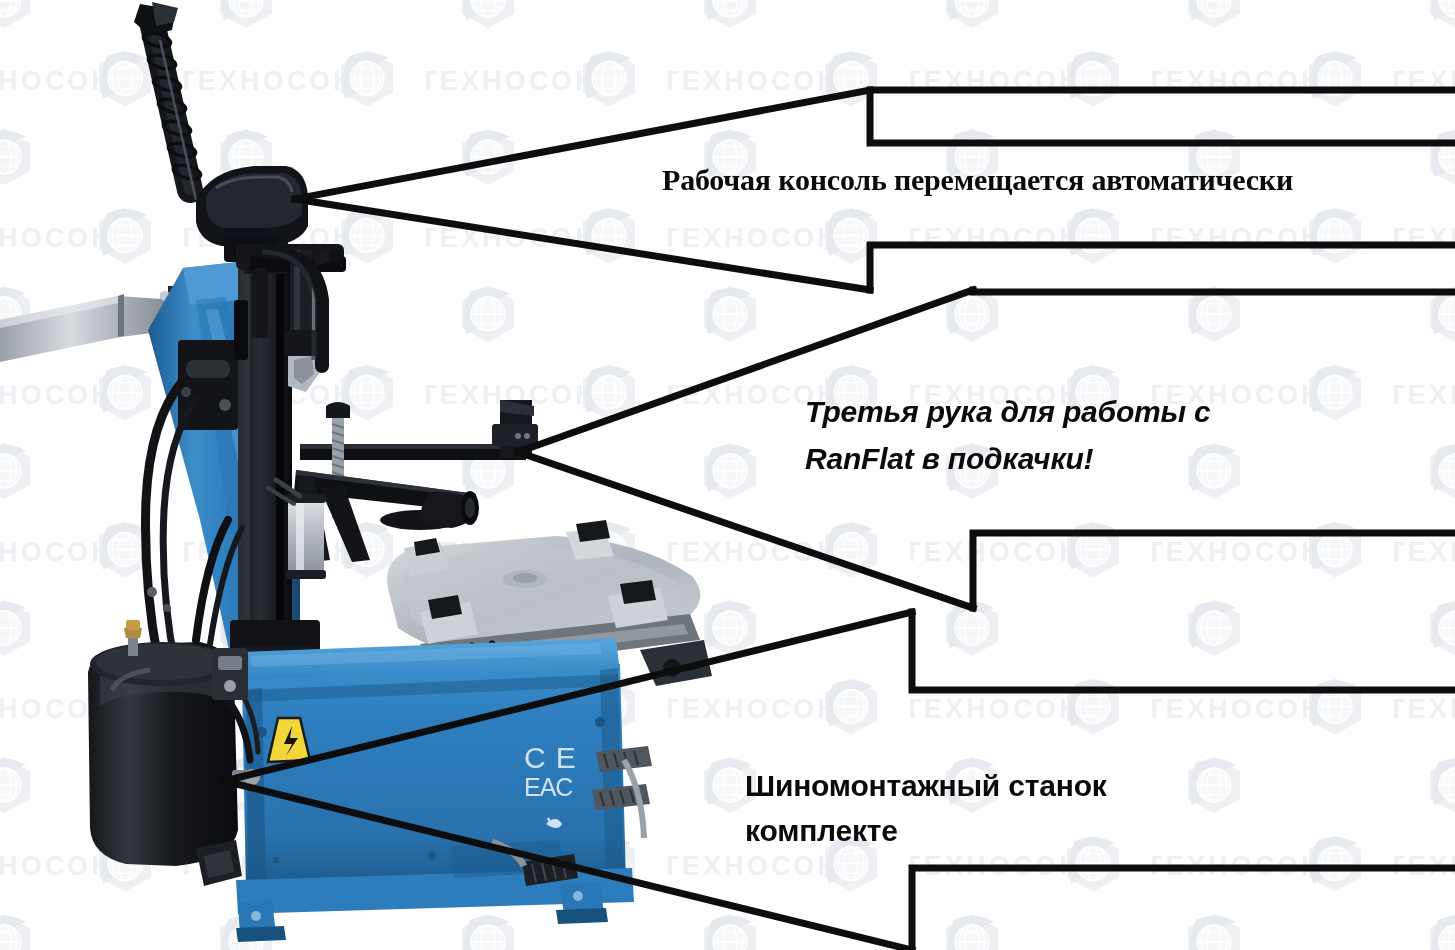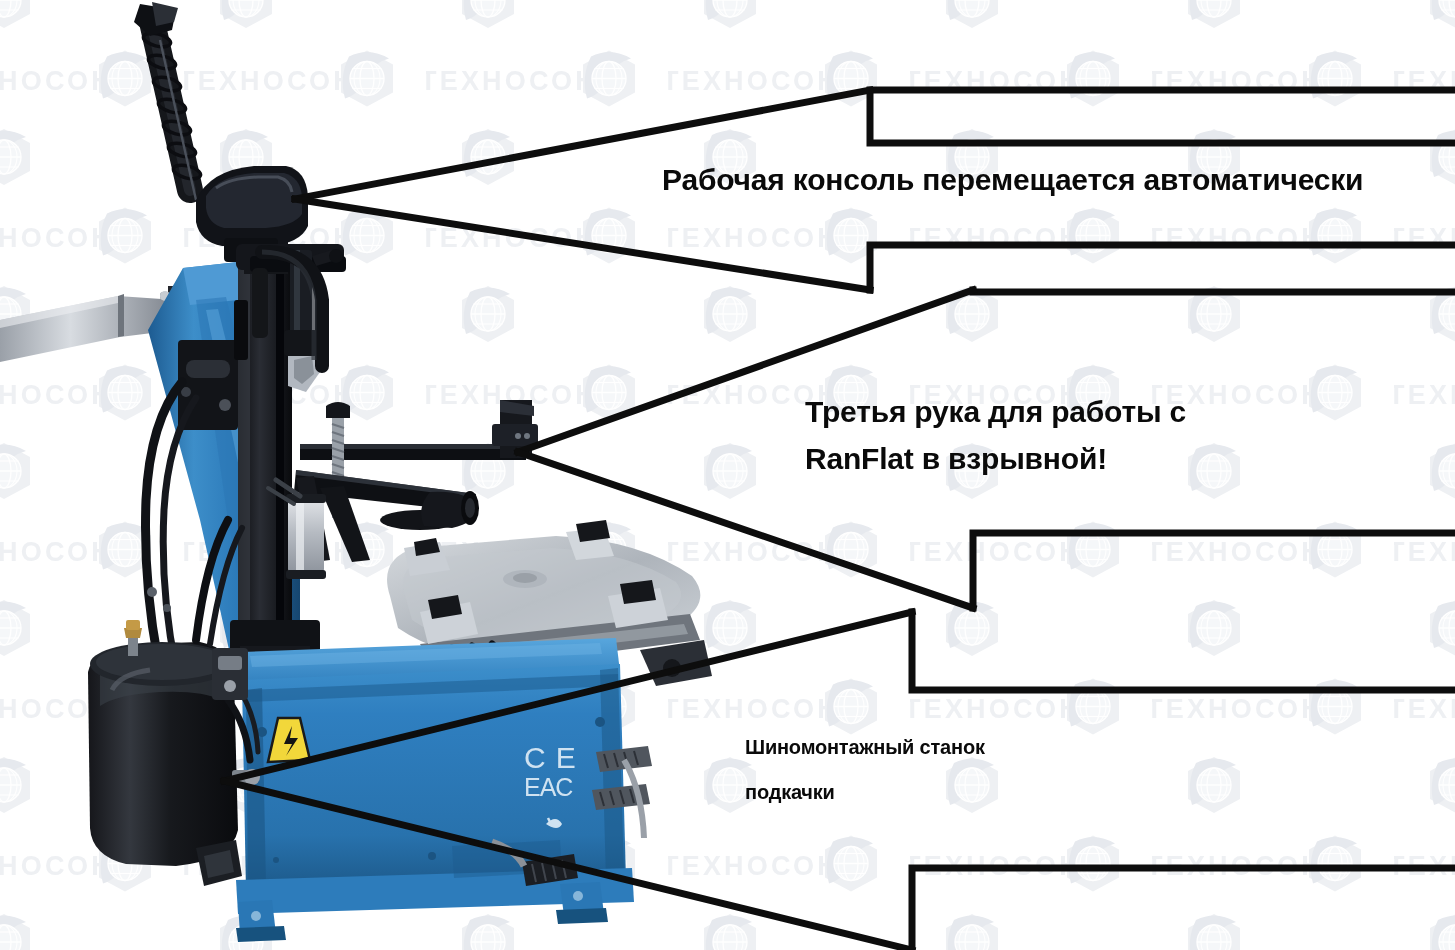--- a/index.html
+++ b/index.html
@@ -21,7 +21,7 @@
                 font-family:"Liberation Sans",sans-serif;letter-spacing:-0.2px;}
   .callout-text div{white-space:nowrap;}
 
-  #txt1{left:662px;top:160px;width:775px;font-size:30px;line-height:39px;}
+  #txt1{left:662px;top:160px;width:775px;font-size:30px;line-height:39px;font-family:Liberation Serif, serif;}
   #txt2{left:805px;top:388px;width:640px;font-size:30px;line-height:47px;}
   #txt3{left:745px;top:725px;width:660px;font-size:20px;line-height:45px;}
 </style>

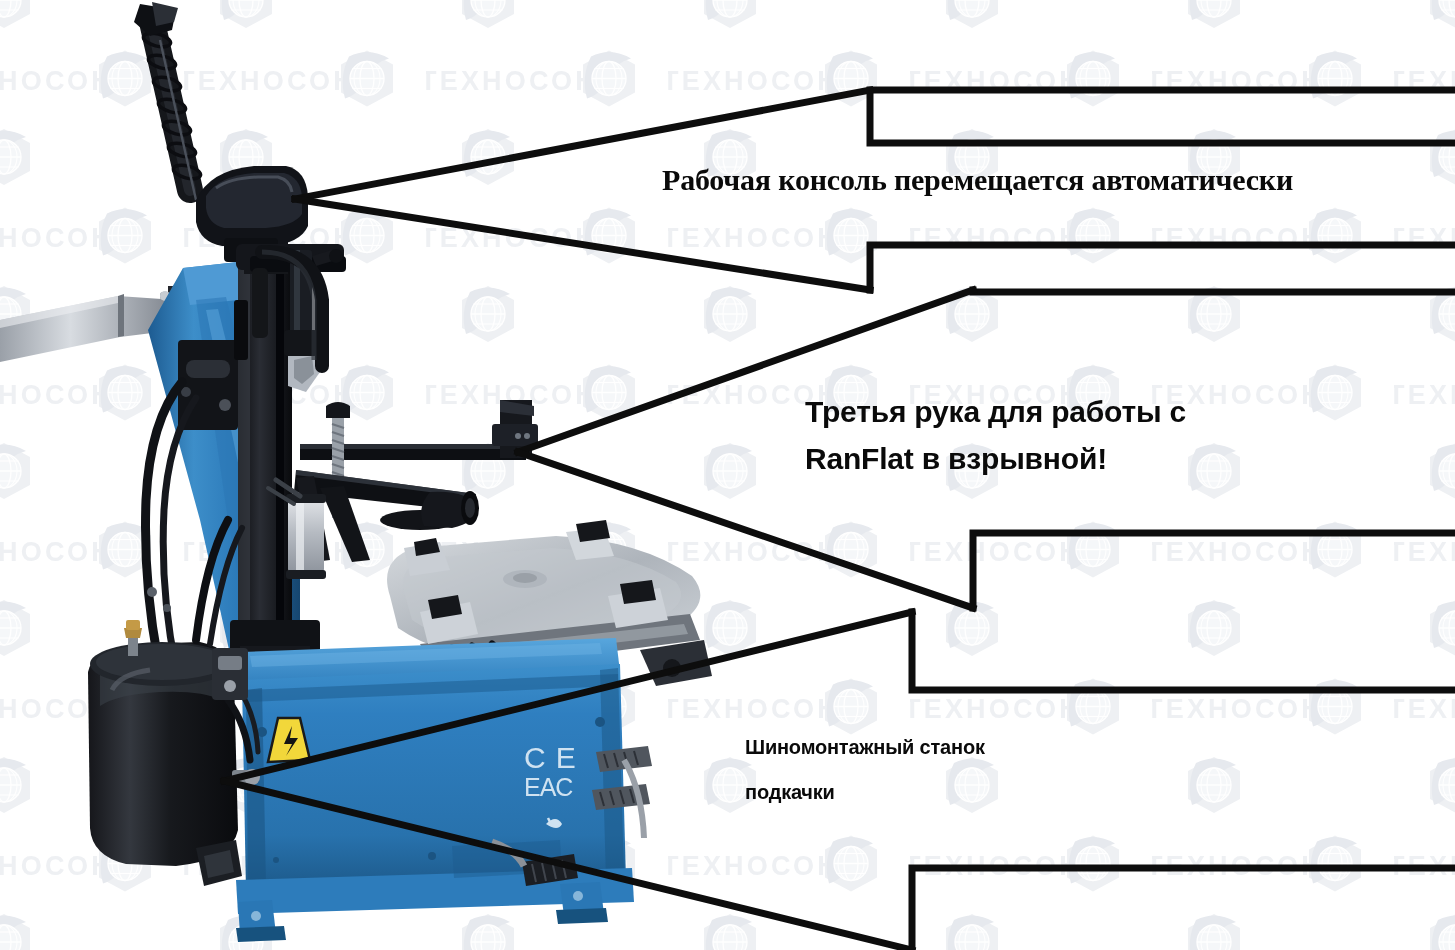--- a/index.html
+++ b/index.html
@@ -22,7 +22,7 @@
   .callout-text div{white-space:nowrap;}
 
   #txt1{left:662px;top:160px;width:775px;font-size:30px;line-height:39px;font-family:Liberation Serif, serif;}
-  #txt2{left:805px;top:388px;width:640px;font-size:30px;line-height:47px;}
+  #txt2{left:805px;top:388px;width:640px;font-size:30px;line-height:47px;font-style:italic;}
   #txt3{left:745px;top:725px;width:660px;font-size:20px;line-height:45px;}
 </style>
 </head>

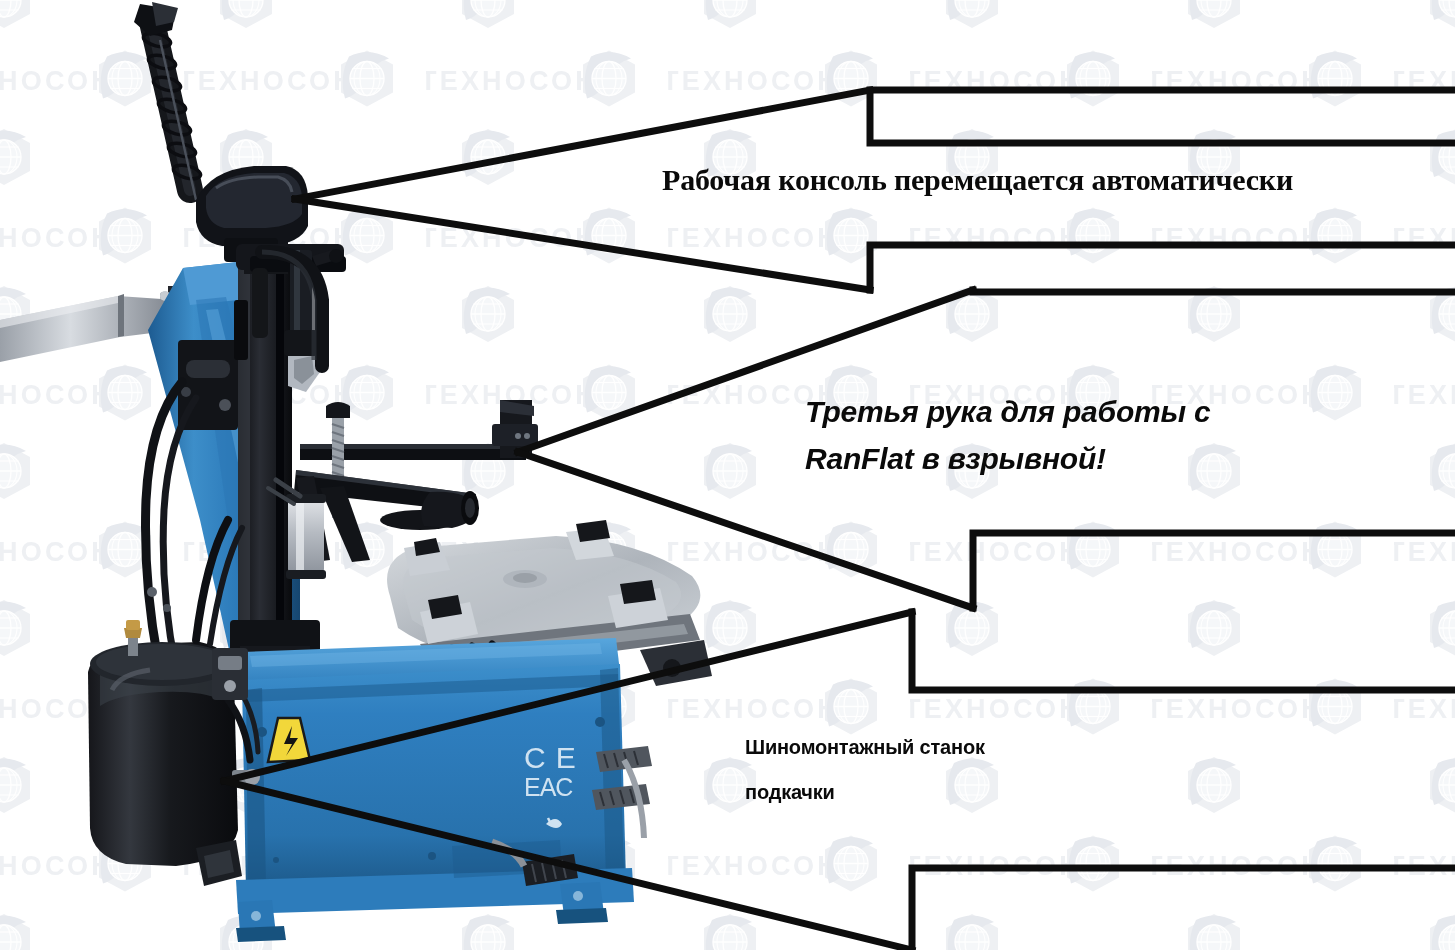--- a/index.html
+++ b/index.html
@@ -418,7 +418,7 @@
 
   <div id="txt2" class="callout-text">
     <div>Третья рука для работы с</div>
-    <div>RanFlat в взрывной!</div>
+    <div>RanFlat в подкачки!</div>
   </div>
 
   <div id="txt3" class="callout-text">

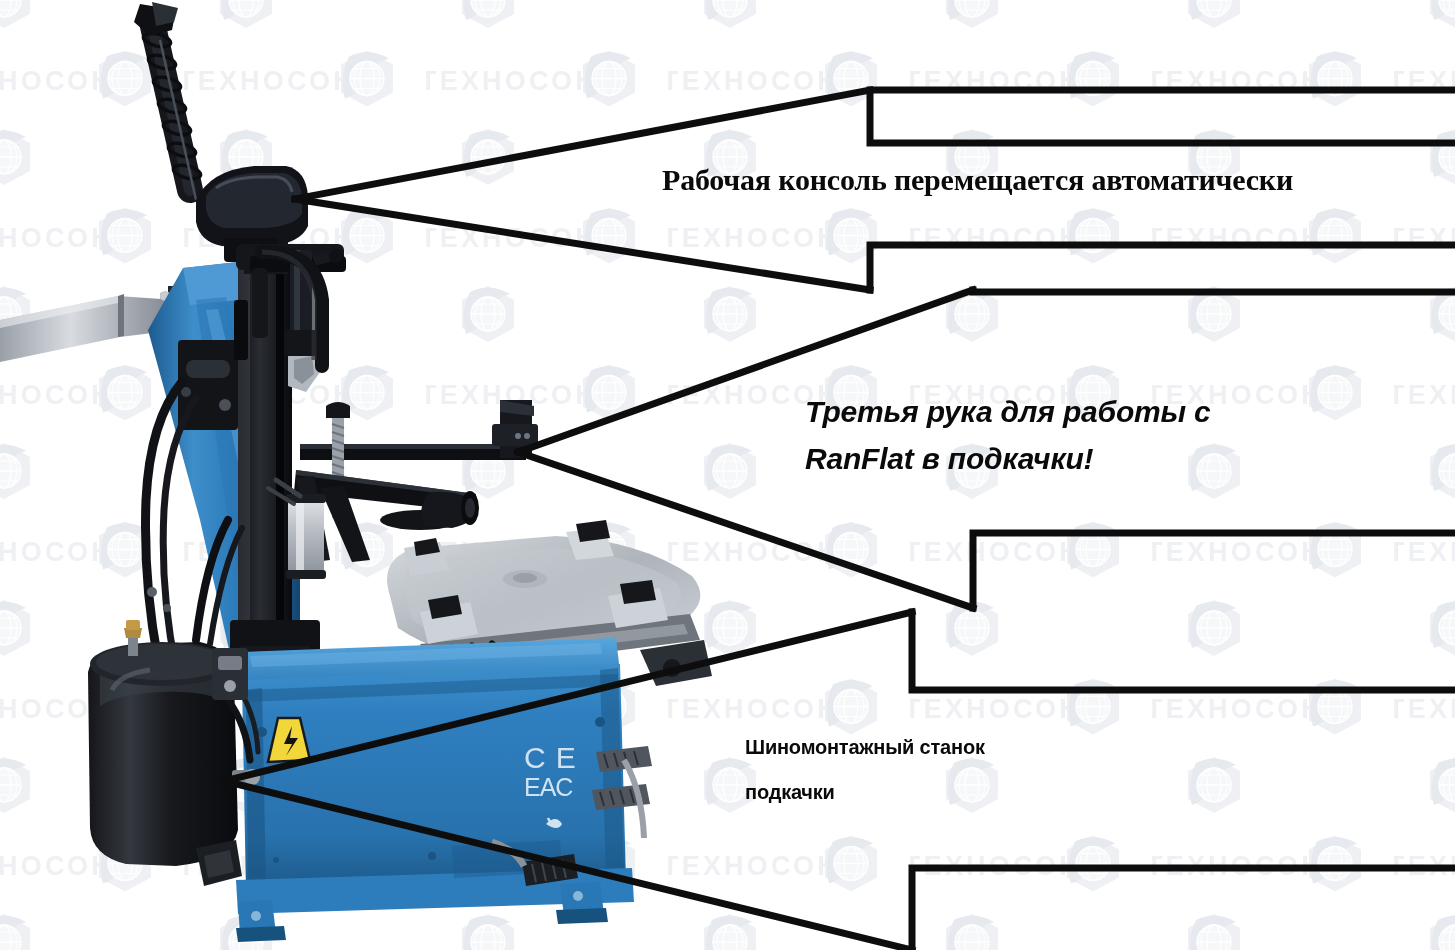--- a/index.html
+++ b/index.html
@@ -23,7 +23,7 @@
 
   #txt1{left:662px;top:160px;width:775px;font-size:30px;line-height:39px;font-family:Liberation Serif, serif;}
   #txt2{left:805px;top:388px;width:640px;font-size:30px;line-height:47px;font-style:italic;}
-  #txt3{left:745px;top:725px;width:660px;font-size:20px;line-height:45px;}
+  #txt3{left:745px;top:763px;width:660px;font-size:30px;line-height:45px;}
 </style>
 </head>
 <body>

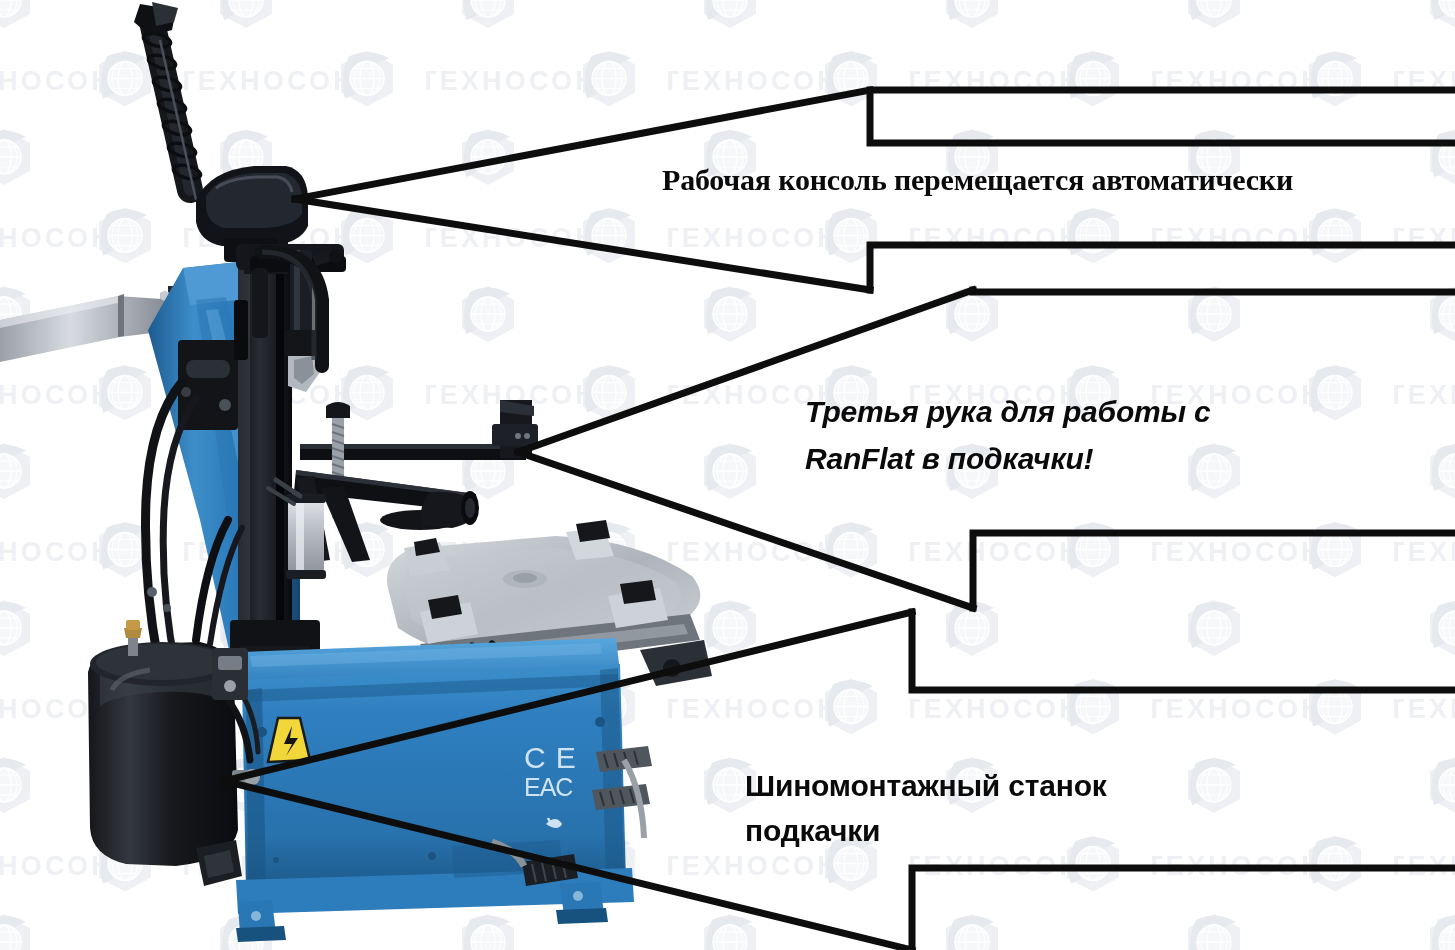--- a/index.html
+++ b/index.html
@@ -423,7 +423,7 @@
 
   <div id="txt3" class="callout-text">
     <div>Шиномонтажный станок</div>
-    <div>подкачки</div>
+    <div>комплекте</div>
   </div>
 
 </div>

